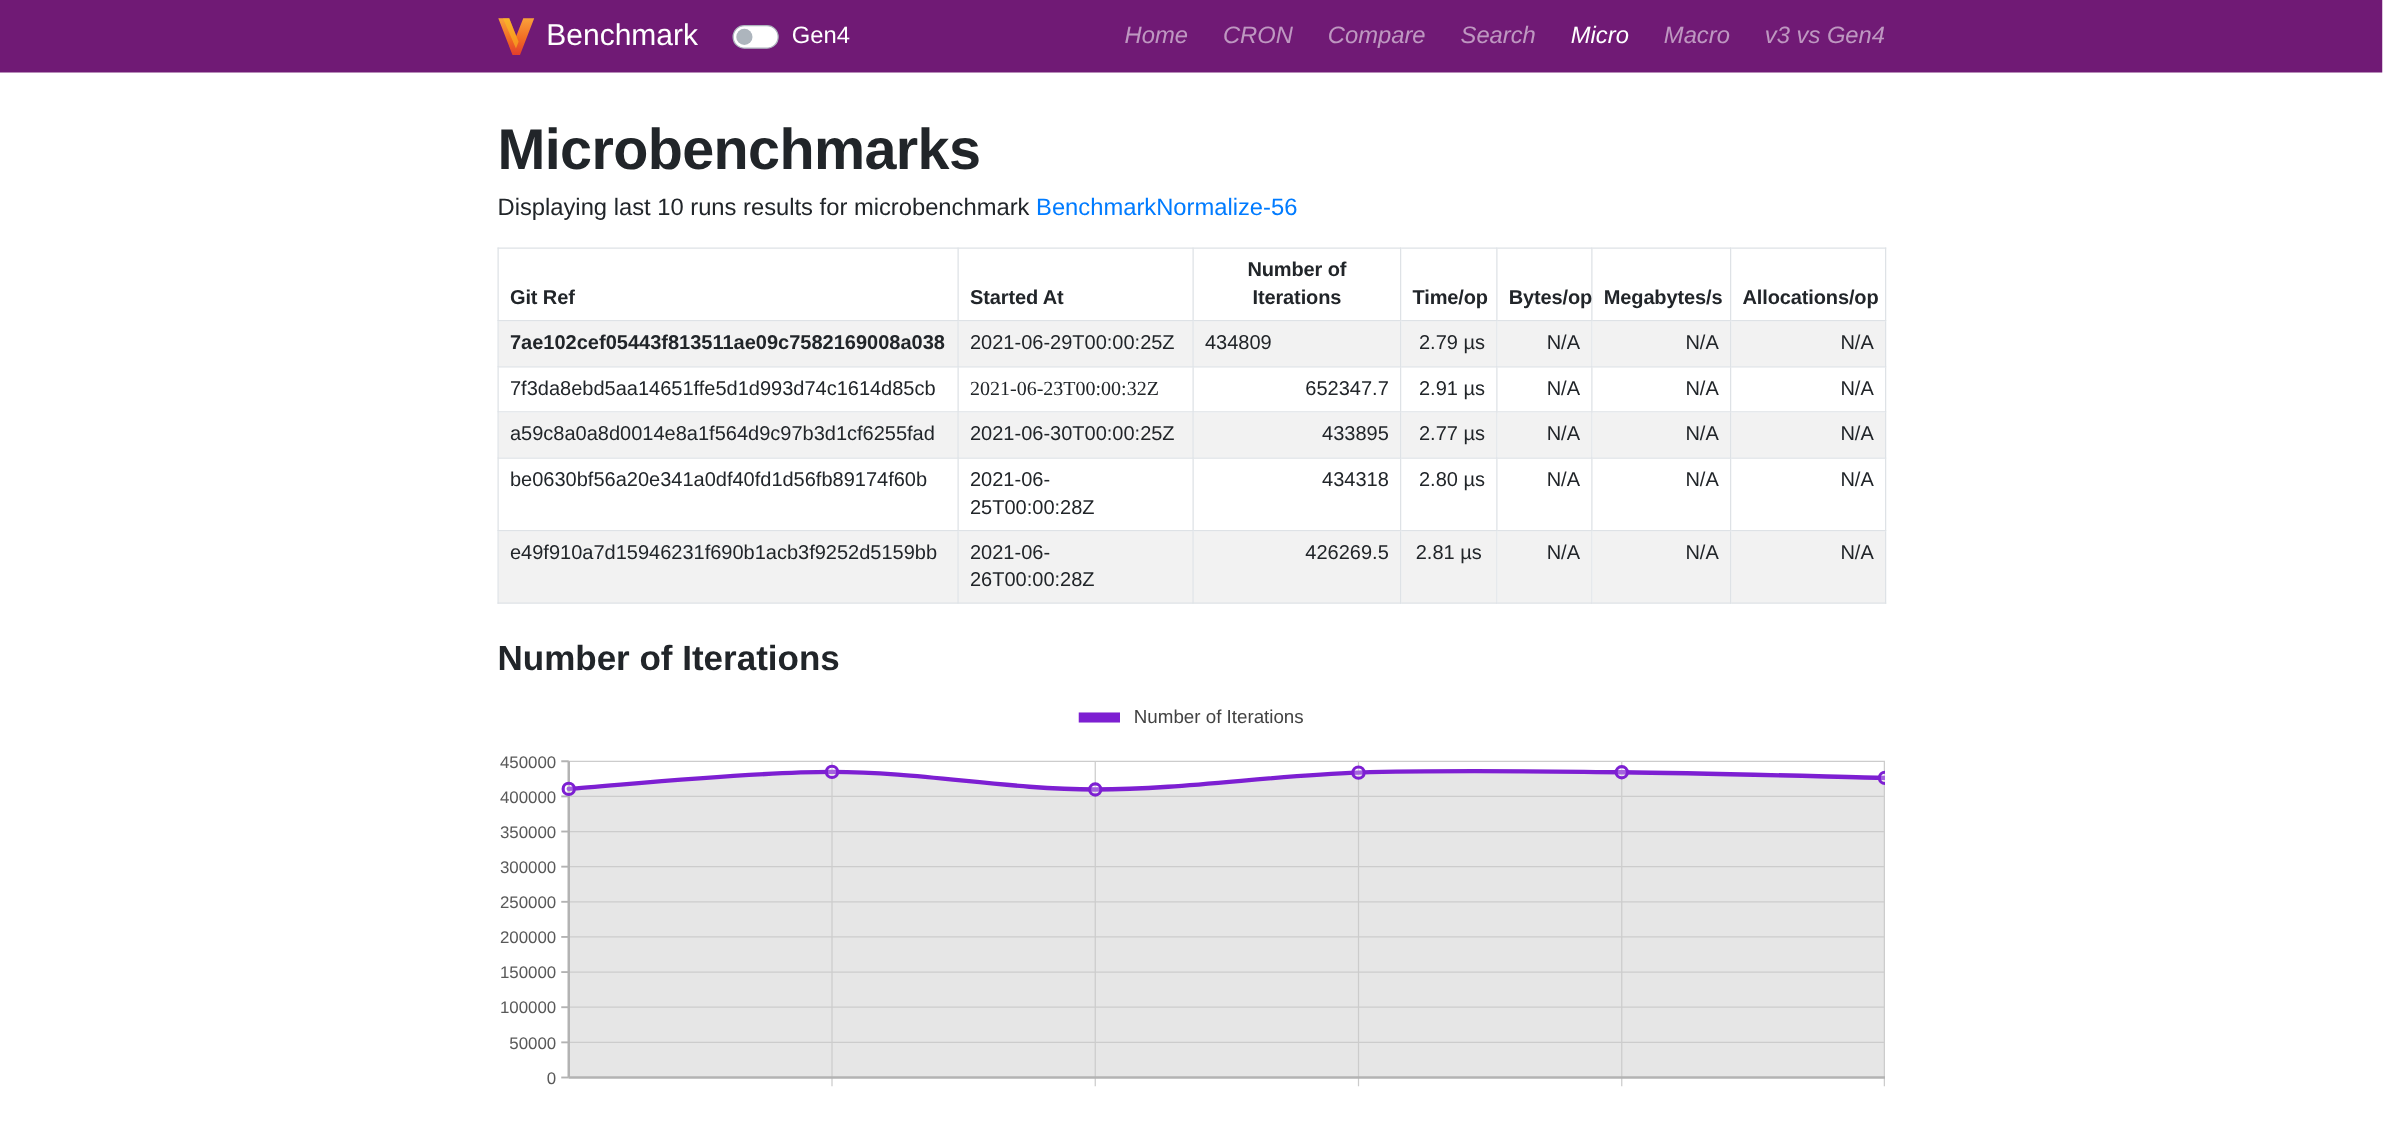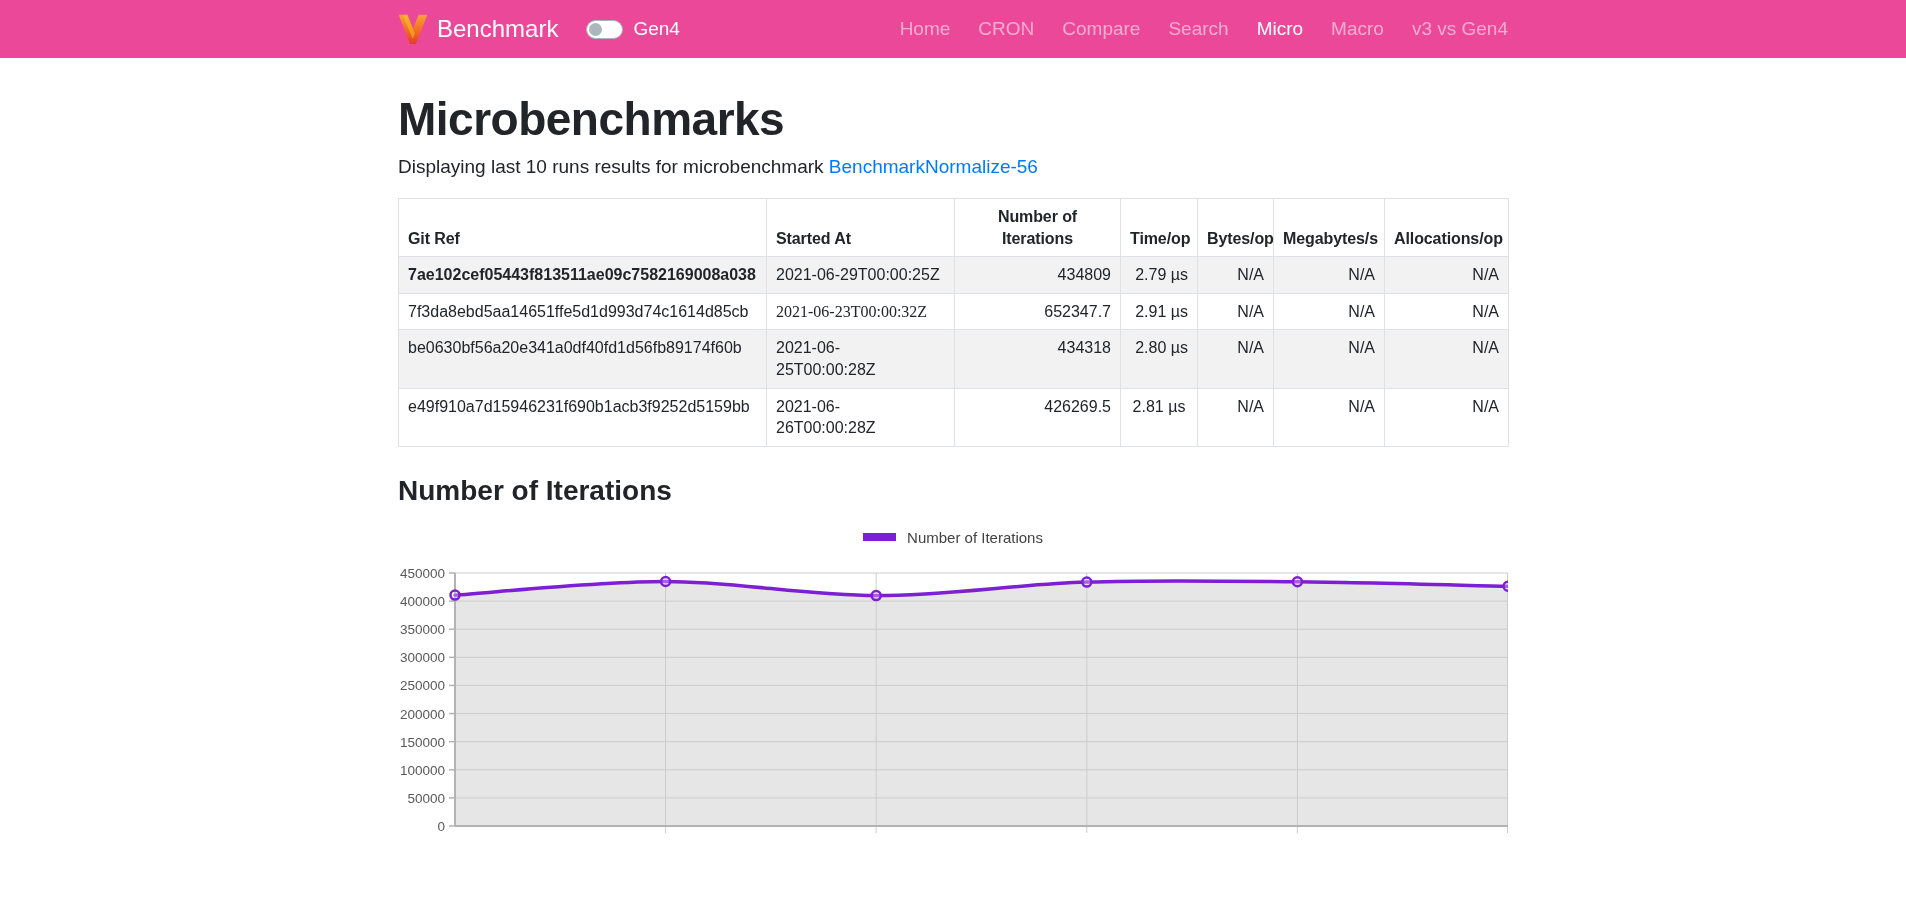--- a/index.html
+++ b/index.html
@@ -12,7 +12,7 @@
   .container { width:1110px; margin:0 auto; }
 
   
-  .navbar { background:#ec4899; height:58px; }
+  .navbar { background:#701a75; height:58px; }
   .navbar .container { display:flex; align-items:center; height:100%; }
   .brand { display:flex; align-items:center; gap:9px; color:#fff; font-size:24px; text-decoration:none; }
   .logo { width:30px; height:34px; display:block; }

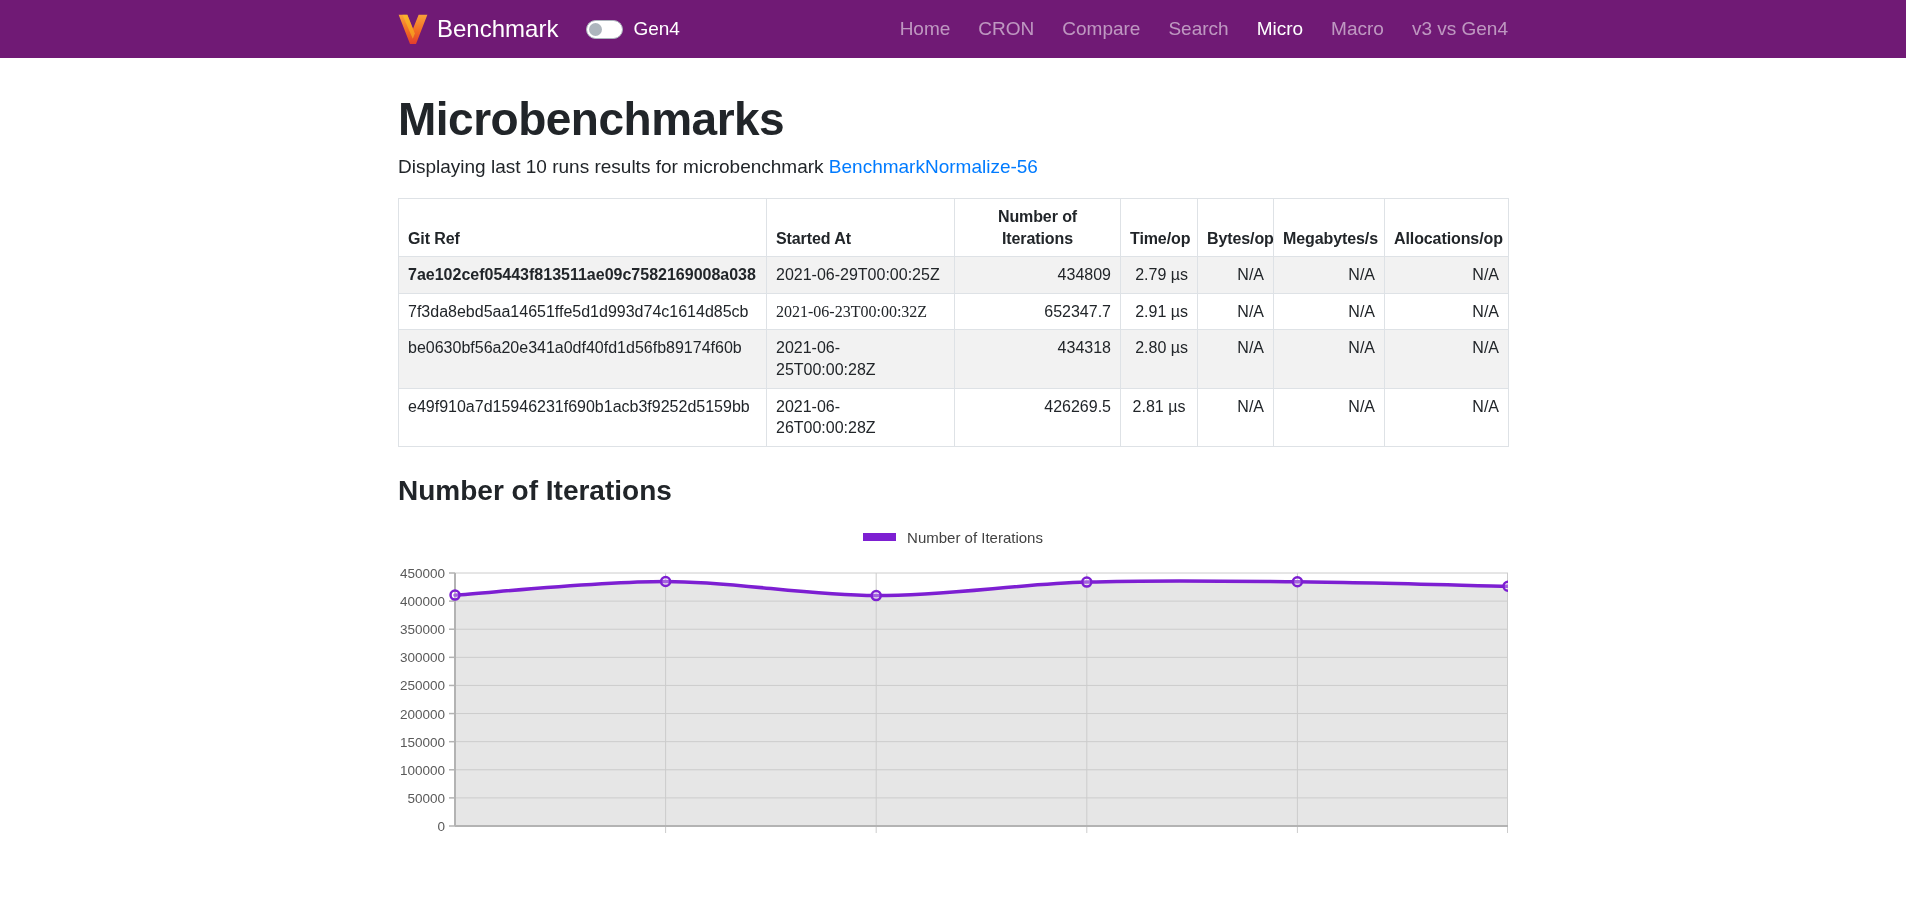--- a/index.html
+++ b/index.html
@@ -20,7 +20,7 @@
   .switch { width:37px; height:19px; border-radius:10px; background:#ffffff; border:1px solid #adb5bd; position:relative; cursor:pointer; }
   .switch .knob { position:absolute; left:2px; top:2px; width:13px; height:13px; border-radius:50%; background:#adb5bd; }
   .switch-label { color:#fff; font-size:19px; }
-  .nav-links { margin-left:auto; display:flex; align-items:center; }
+  .nav-links { margin-left:auto; display:flex; align-items:center;font-style:italic; }
   .nav-link { color:rgba(255,255,255,0.55); font-size:19px; text-decoration:none; padding:0 14px; white-space:nowrap; }
   .nav-link.active { color:#ffffff; }
   .nav-link:last-child { padding-right:0; }

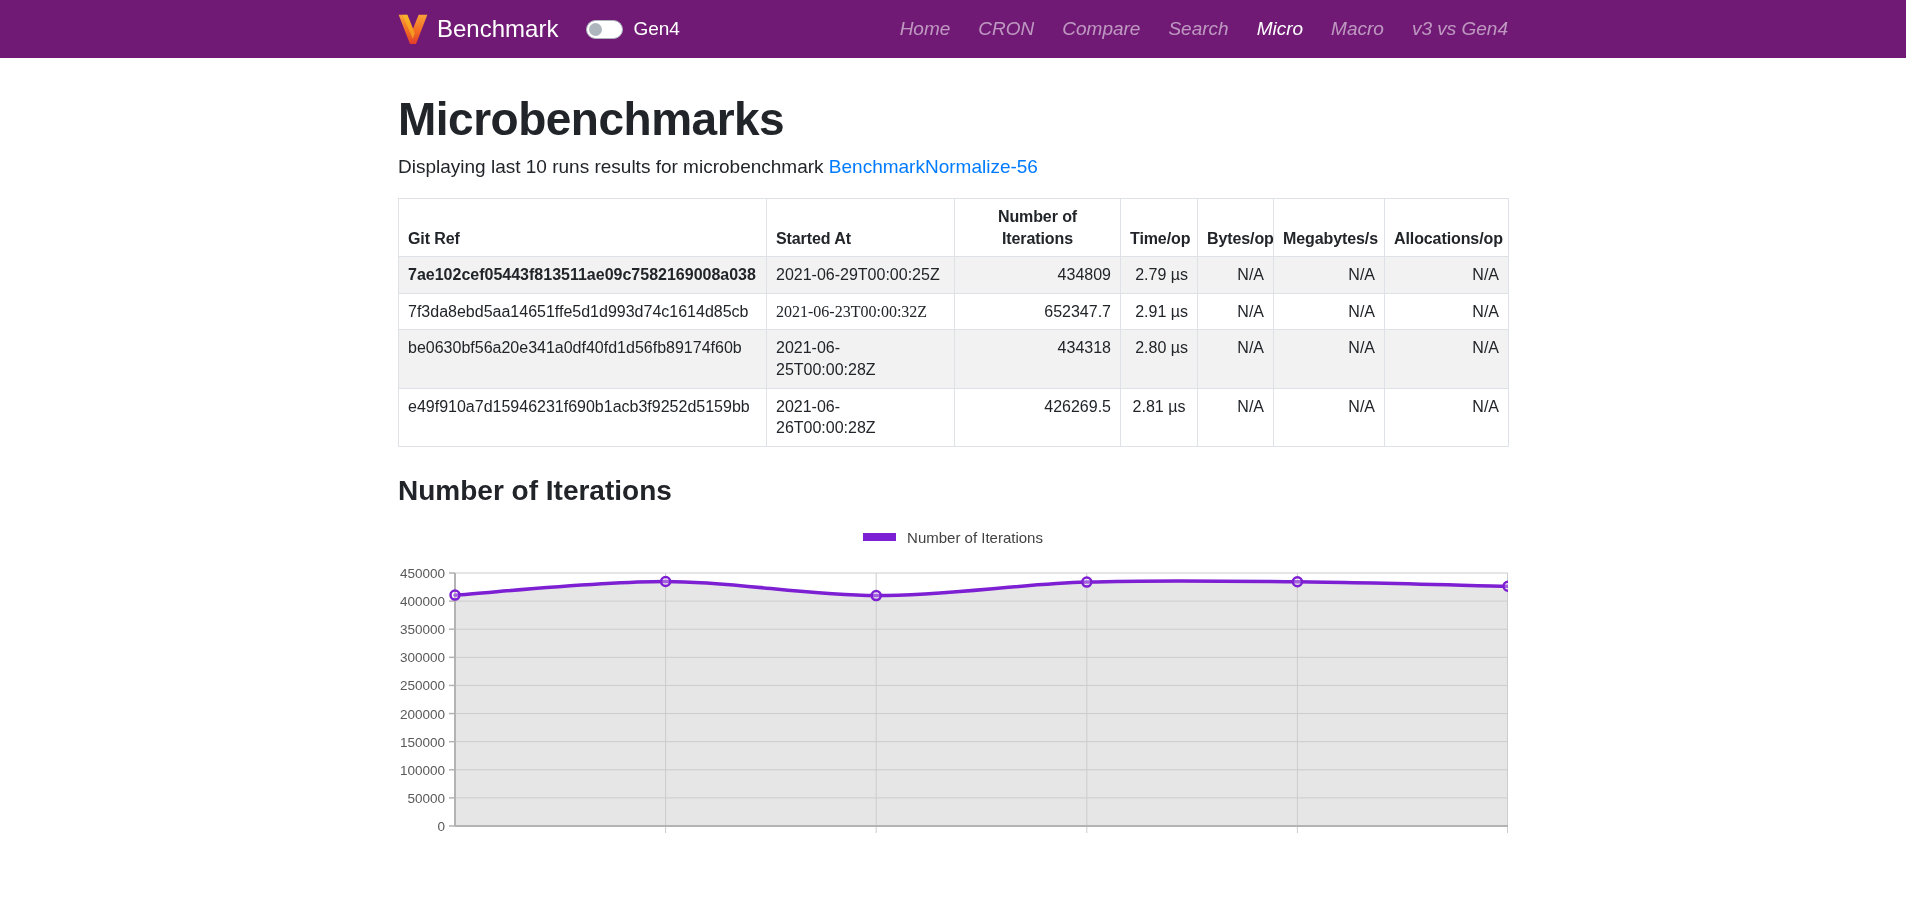--- a/index.html
+++ b/index.html
@@ -111,7 +111,7 @@
         <tr>
           <td style="text-align: left; font-weight: bold;">7ae102cef05443f813511ae09c7582169008a038</td>
           <td style="text-align: left;">2021-06-29T00:00:25Z</td>
-          <td style="text-align: right;">434809</td>
+          <td style="">434809</td>
           <td style="text-align: right;">2.79 µs</td>
           <td style="text-align: right;">N/A</td>
           <td style="text-align: right;">N/A</td>

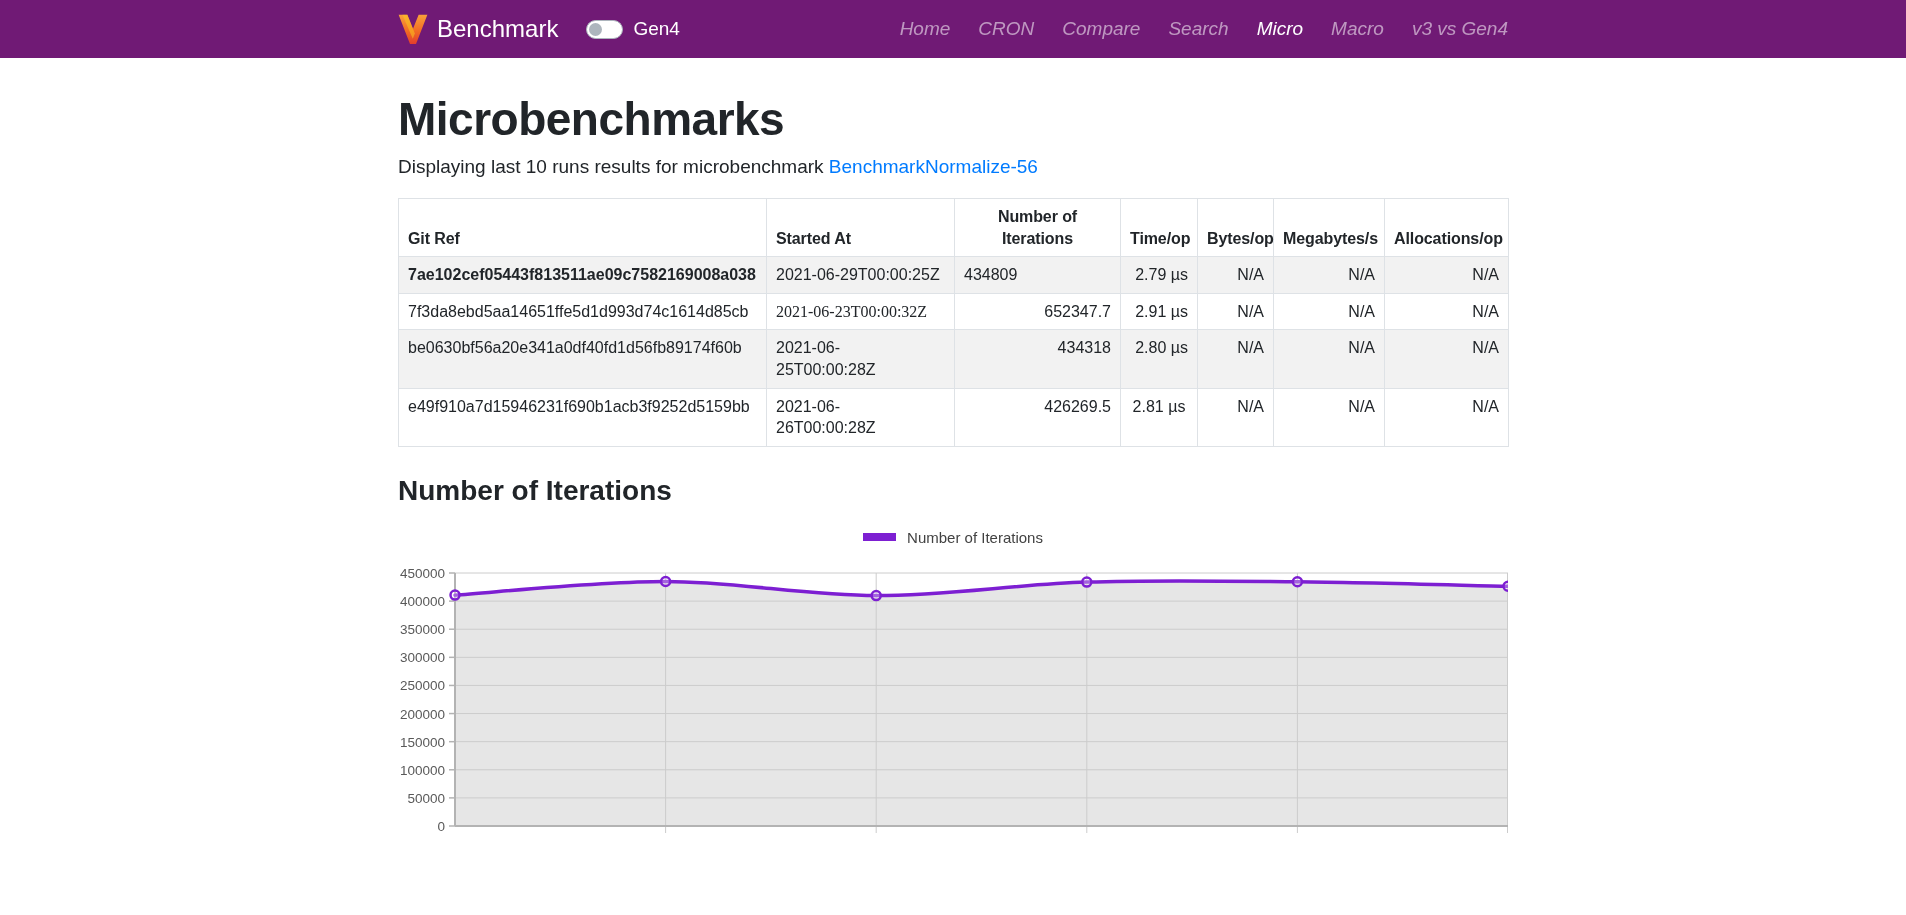--- a/index.html
+++ b/index.html
@@ -122,6 +122,15 @@
           <td style="text-align: left; font-family: Liberation Serif, serif;">2021-06-23T00:00:32Z</td>
           <td style="text-align: right;">652347.7</td>
           <td style="text-align: right;">2.91 µs</td>
+          <td style="text-align: right;">N/A</td>
+          <td style="text-align: right;">N/A</td>
+          <td style="text-align: right;">N/A</td>
+        </tr>
+        <tr>
+          <td style="text-align: left;">a59c8a0a8d0014e8a1f564d9c97b3d1cf6255fad</td>
+          <td style="text-align: left;">2021-06-30T00:00:25Z</td>
+          <td style="text-align: right;">433895</td>
+          <td style="text-align: right;">2.77 µs</td>
           <td style="text-align: right;">N/A</td>
           <td style="text-align: right;">N/A</td>
           <td style="text-align: right;">N/A</td>

